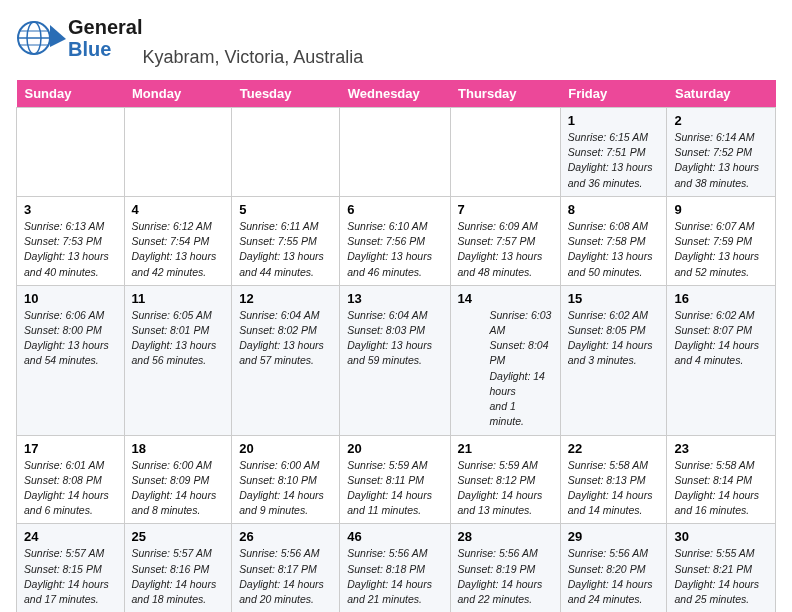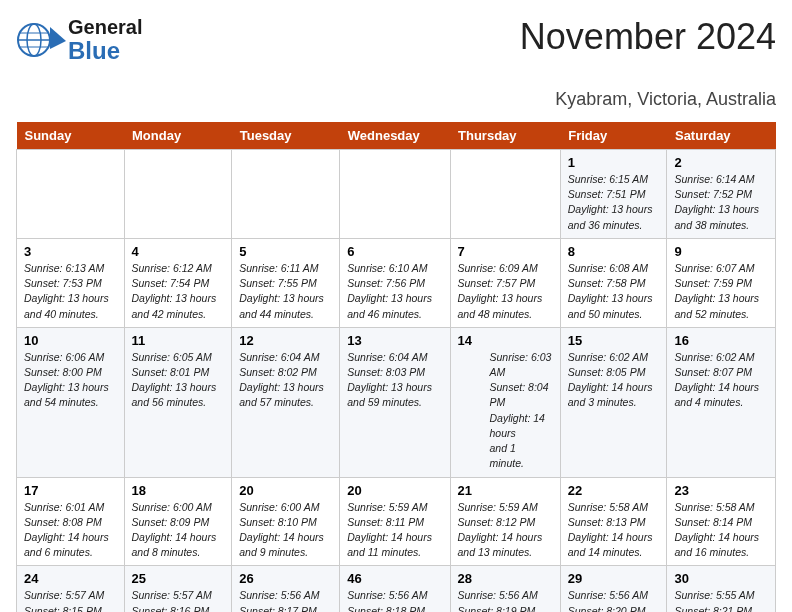--- a/index.html
+++ b/index.html
@@ -12,7 +12,6 @@
     }
     .header {
       display: flex;
-      justify-content: space-between;
       align-items: flex-start;
       margin-bottom: 12px;
     }

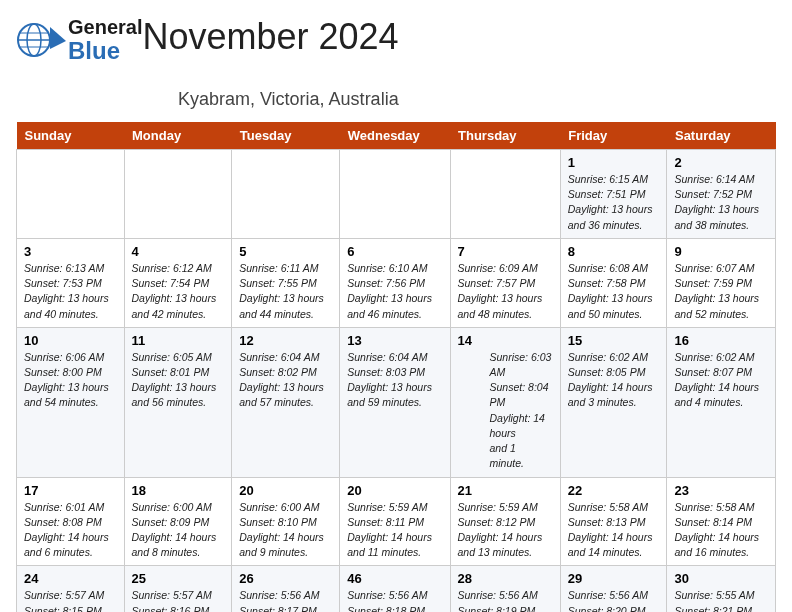--- a/index.html
+++ b/index.html
@@ -95,7 +95,7 @@
       </svg>
       <div>
         <div style="font-size:20px; font-weight:bold; color:#1a1a1a; line-height:1.1;">General</div>
-        <div style="font-size:24px; font-weight:bold; color:#2a6db5; line-height:1.1;">Blue</div>
+        <div style="font-size:20px; font-weight:bold; color:#2a6db5; line-height:1.1;">Blue</div>
       </div>
     </div>
   </div>

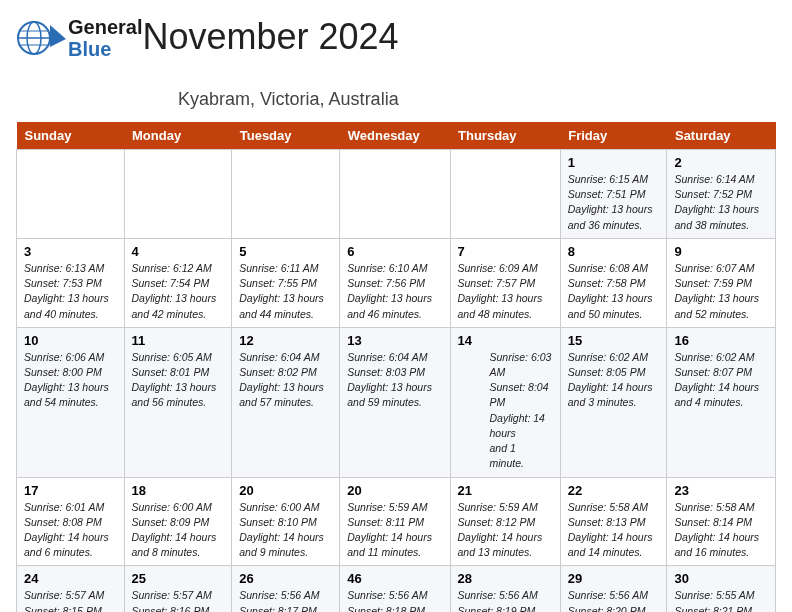--- a/index.html
+++ b/index.html
@@ -100,7 +100,6 @@
     </div>
   </div>
   <div class="title-block">
-    <h1>November 2024</h1>
     <h2>Kyabram, Victoria, Australia</h2>
   </div>
 </div>

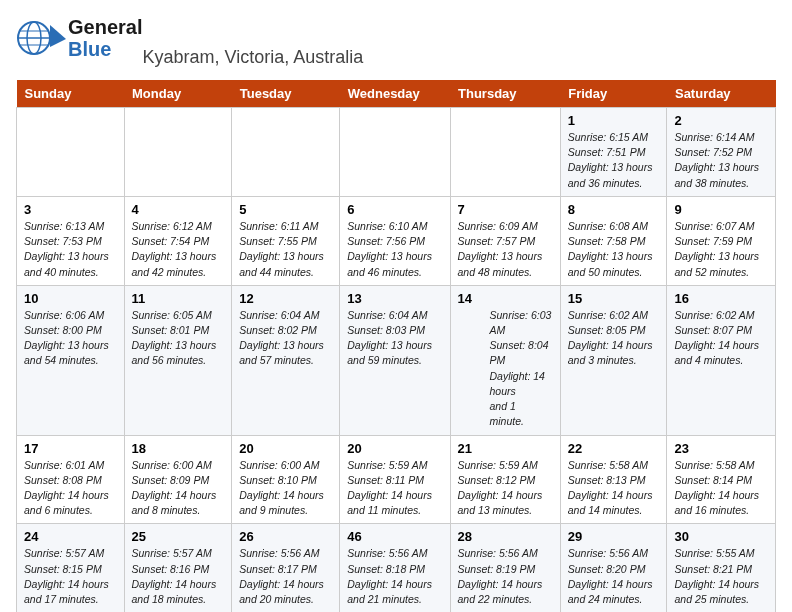--- a/index.html
+++ b/index.html
@@ -40,7 +40,7 @@
       font-size: 11px;
     }
     thead tr th {
-      background-color: #c2410c;
+      background-color: #ec4899;
       color: #fff;
       text-align: left;
       padding: 6px 8px;

